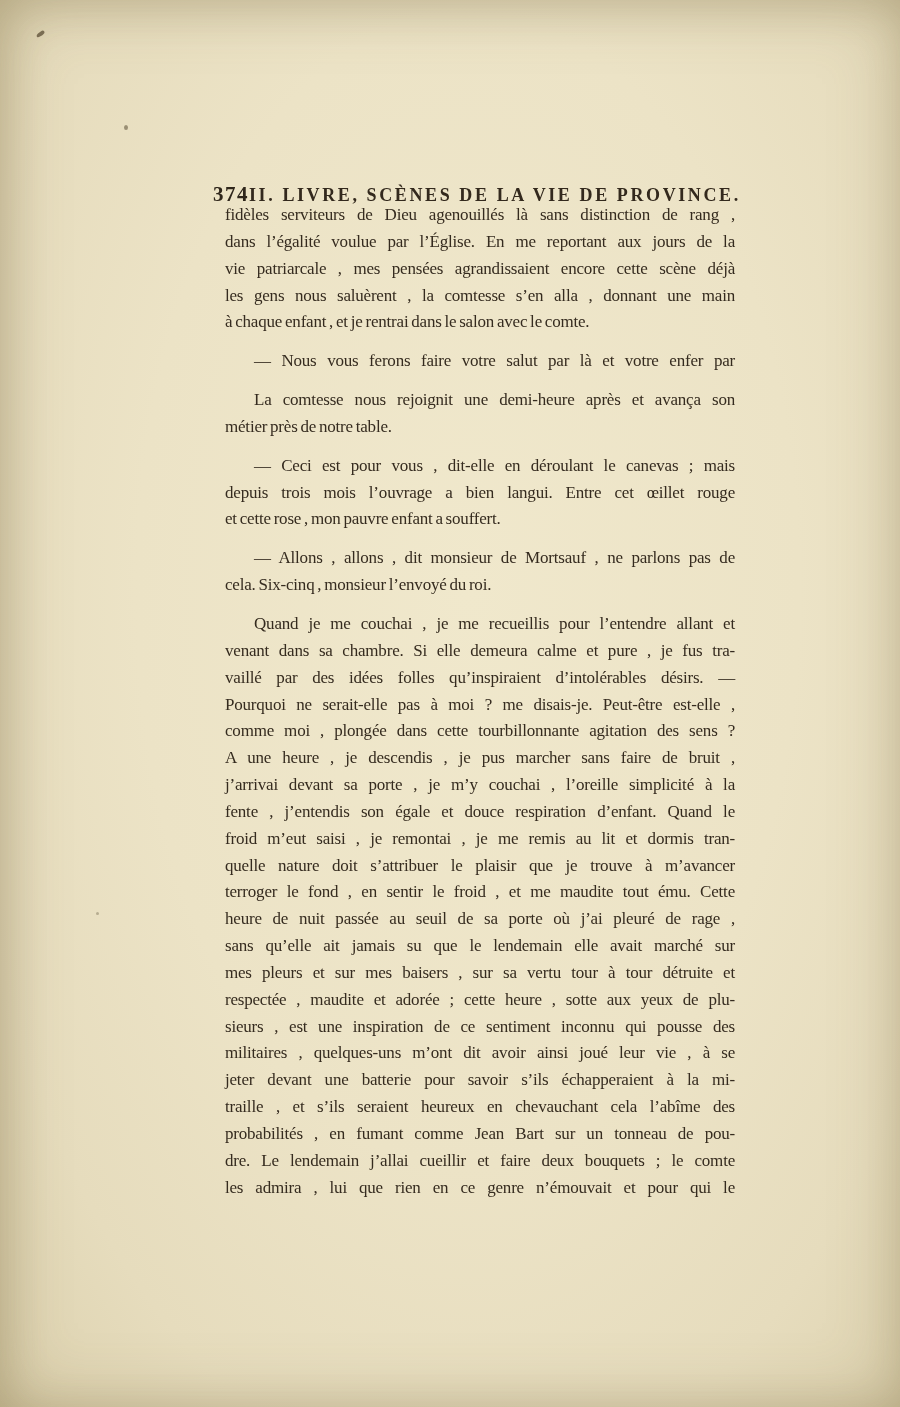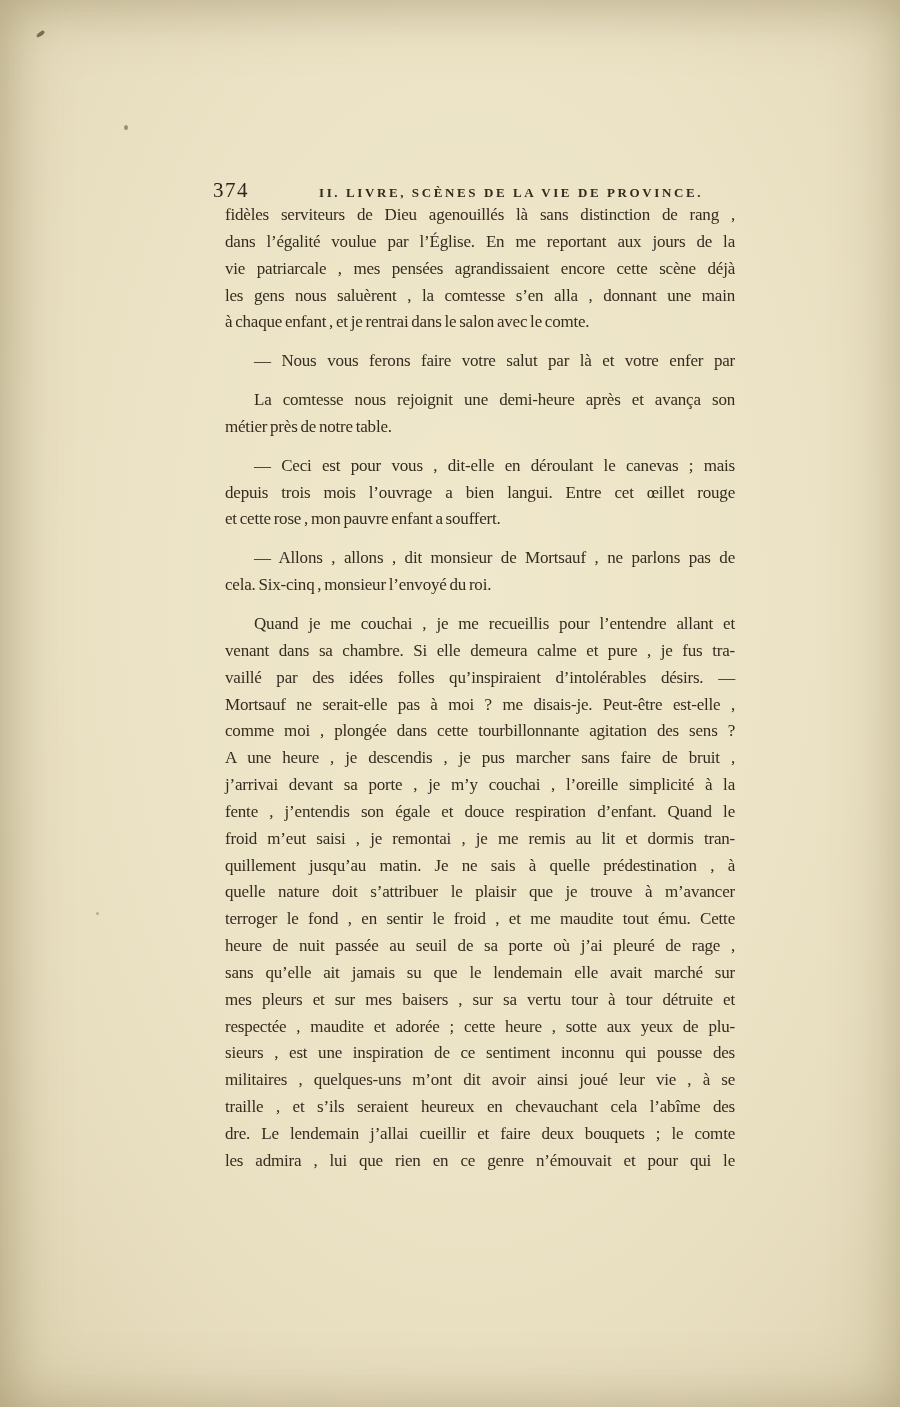--- a/index.html
+++ b/index.html
@@ -32,6 +32,7 @@
     font-size: 21px;
     letter-spacing: 1.5px;
     color: #2f261b;
+    font-weight: bold;
   }
   .running-title {
     flex: 1;

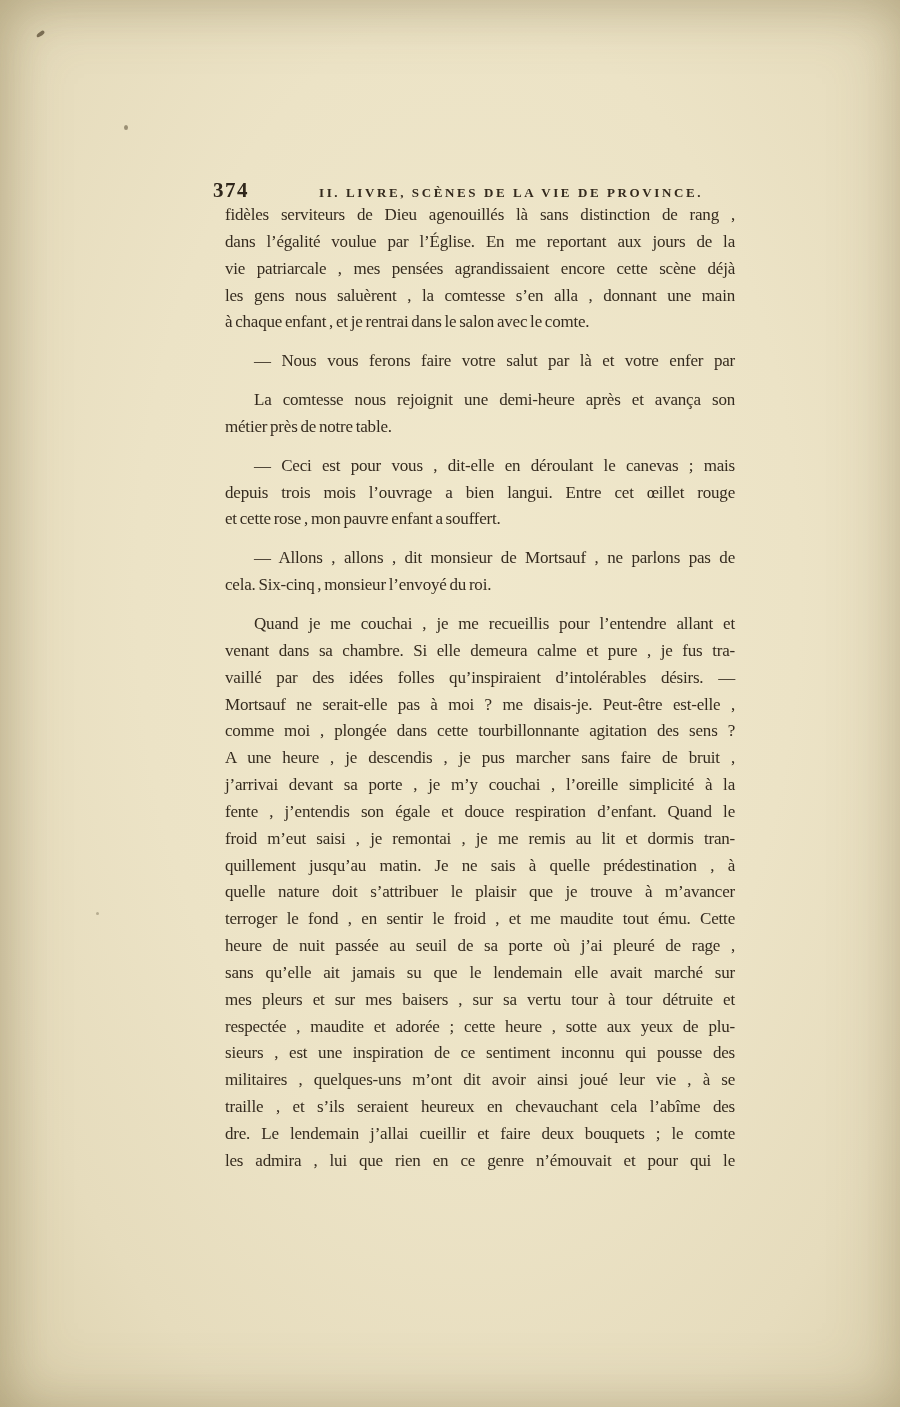--- a/index.html
+++ b/index.html
@@ -37,7 +37,7 @@
   .running-title {
     flex: 1;
     text-align: center;
-    font-size: 13px;
+    font-size: 18px;
     font-weight: bold;
     letter-spacing: 2.6px;
     color: #33291d;

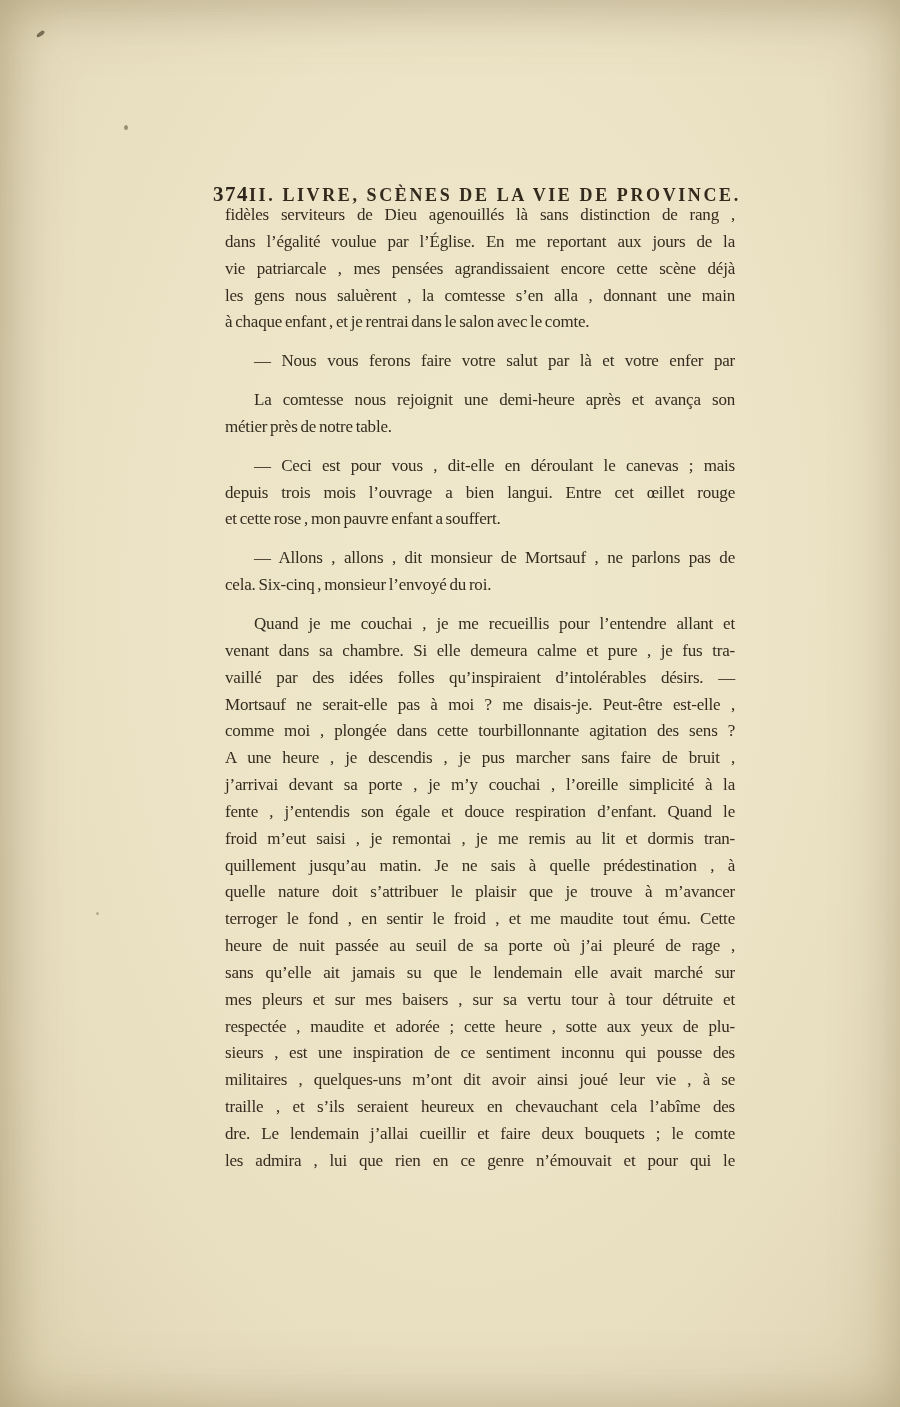--- a/index.html
+++ b/index.html
@@ -125,7 +125,7 @@
         <div class="line indent">Quand je me couchai , je me recueillis pour l’entendre allant et</div>
         <div class="line">venant dans sa chambre. Si elle demeura calme et pure , je fus tra-</div>
         <div class="line">vaillé par des idées folles qu’inspiraient d’intolérables désirs. —</div>
-        <div class="line">Mortsauf ne serait-elle pas à moi ? me disais-je. Peut-être est-elle ,</div>
+        <div class="line">Pourquoi ne serait-elle pas à moi ? me disais-je. Peut-être est-elle ,</div>
         <div class="line">comme moi , plongée dans cette tourbillonnante agitation des sens ?</div>
         <div class="line">A une heure , je descendis , je pus marcher sans faire de bruit ,</div>
         <div class="line">j’arrivai devant sa porte , je m’y couchai , l’oreille simplicité à la</div>

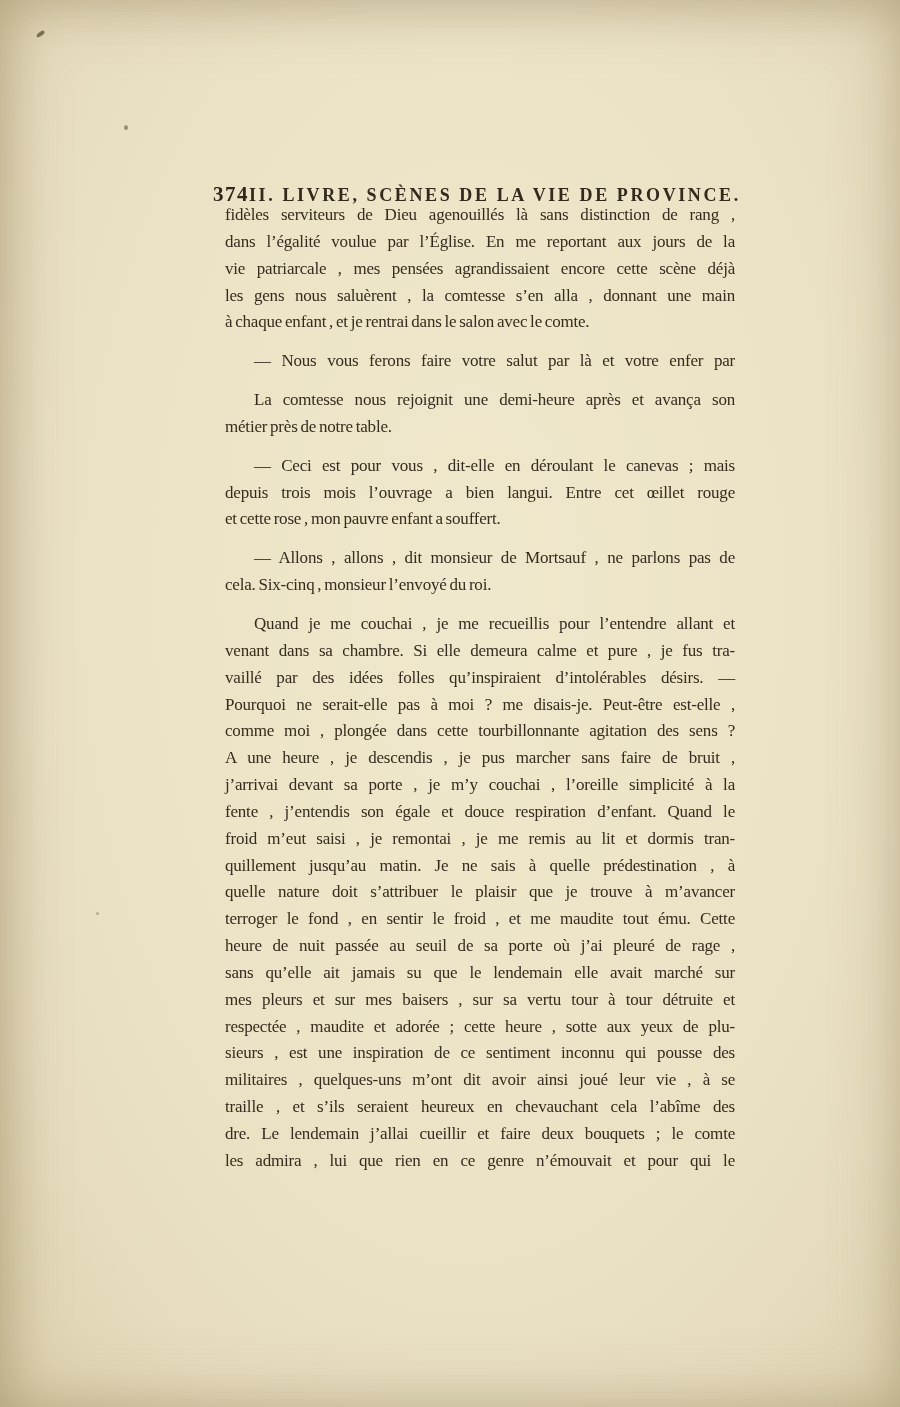--- a/index.html
+++ b/index.html
@@ -131,7 +131,6 @@
         <div class="line">j’arrivai devant sa porte , je m’y couchai , l’oreille simplicité à la</div>
         <div class="line">fente , j’entendis son égale et douce respiration d’enfant. Quand le</div>
         <div class="line">froid m’eut saisi , je remontai , je me remis au lit et dormis tran-</div>
-        <div class="line">quillement jusqu’au matin. Je ne sais à quelle prédestination , à</div>
         <div class="line">quelle nature doit s’attribuer le plaisir que je trouve à m’avancer</div>
         <div class="line">terroger le fond , en sentir le froid , et me maudite tout ému. Cette</div>
         <div class="line">heure de nuit passée au seuil de sa porte où j’ai pleuré de rage ,</div>

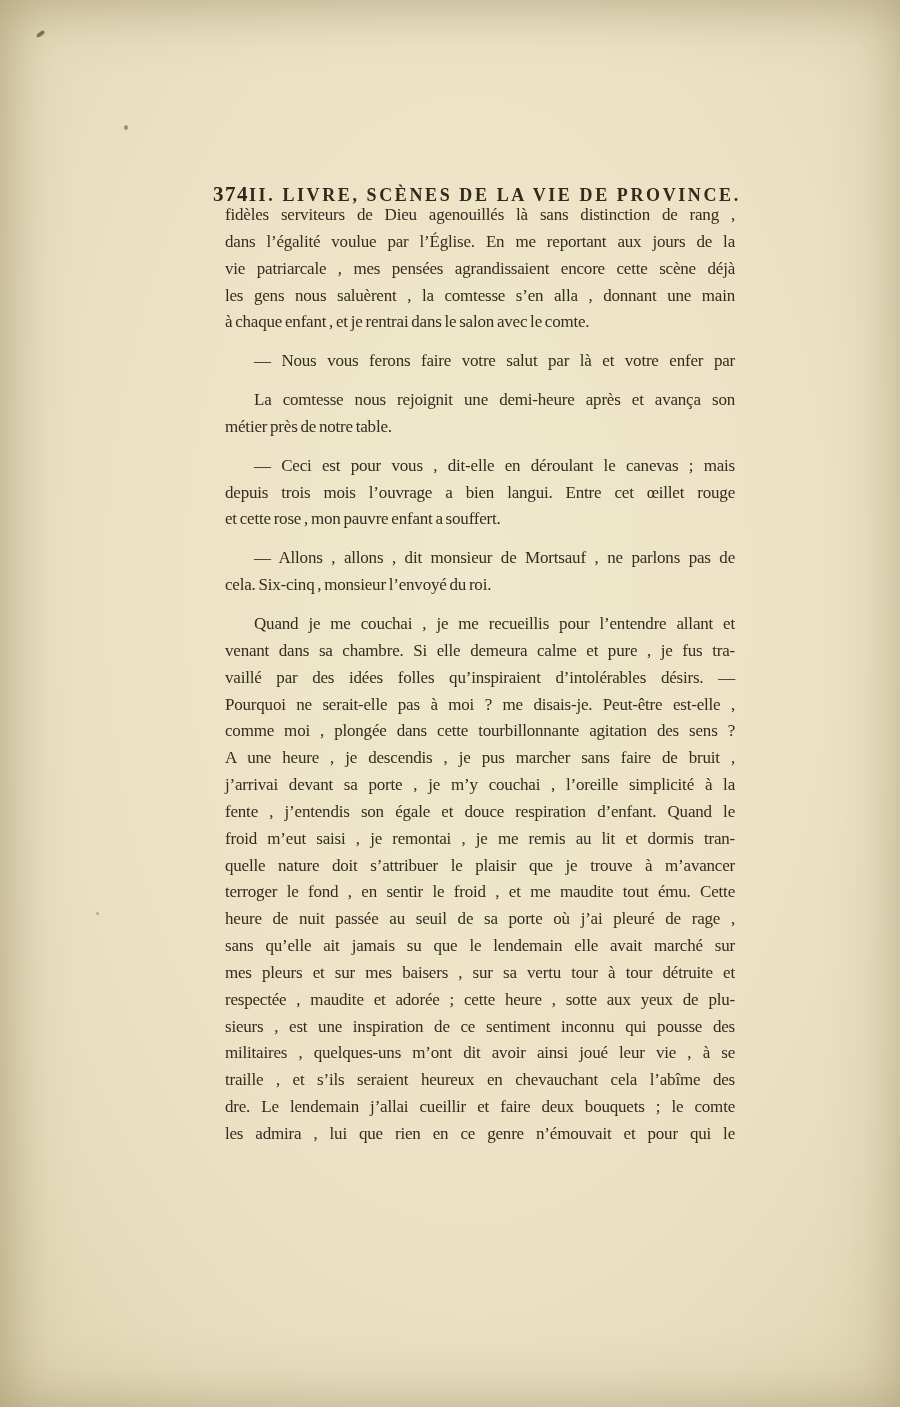--- a/index.html
+++ b/index.html
@@ -139,6 +139,7 @@
         <div class="line">respectée , maudite et adorée ; cette heure , sotte aux yeux de plu-</div>
         <div class="line">sieurs , est une inspiration de ce sentiment inconnu qui pousse des</div>
         <div class="line">militaires , quelques-uns m’ont dit avoir ainsi joué leur vie , à se</div>
+        <div class="line">jeter devant une batterie pour savoir s’ils échapperaient à la mi-</div>
         <div class="line">traille , et s’ils seraient heureux en chevauchant cela l’abîme des</div>
         <div class="line">dre. Le lendemain j’allai cueillir et faire deux bouquets ; le comte</div>
         <div class="line">les admira , lui que rien en ce genre n’émouvait et pour qui le</div>

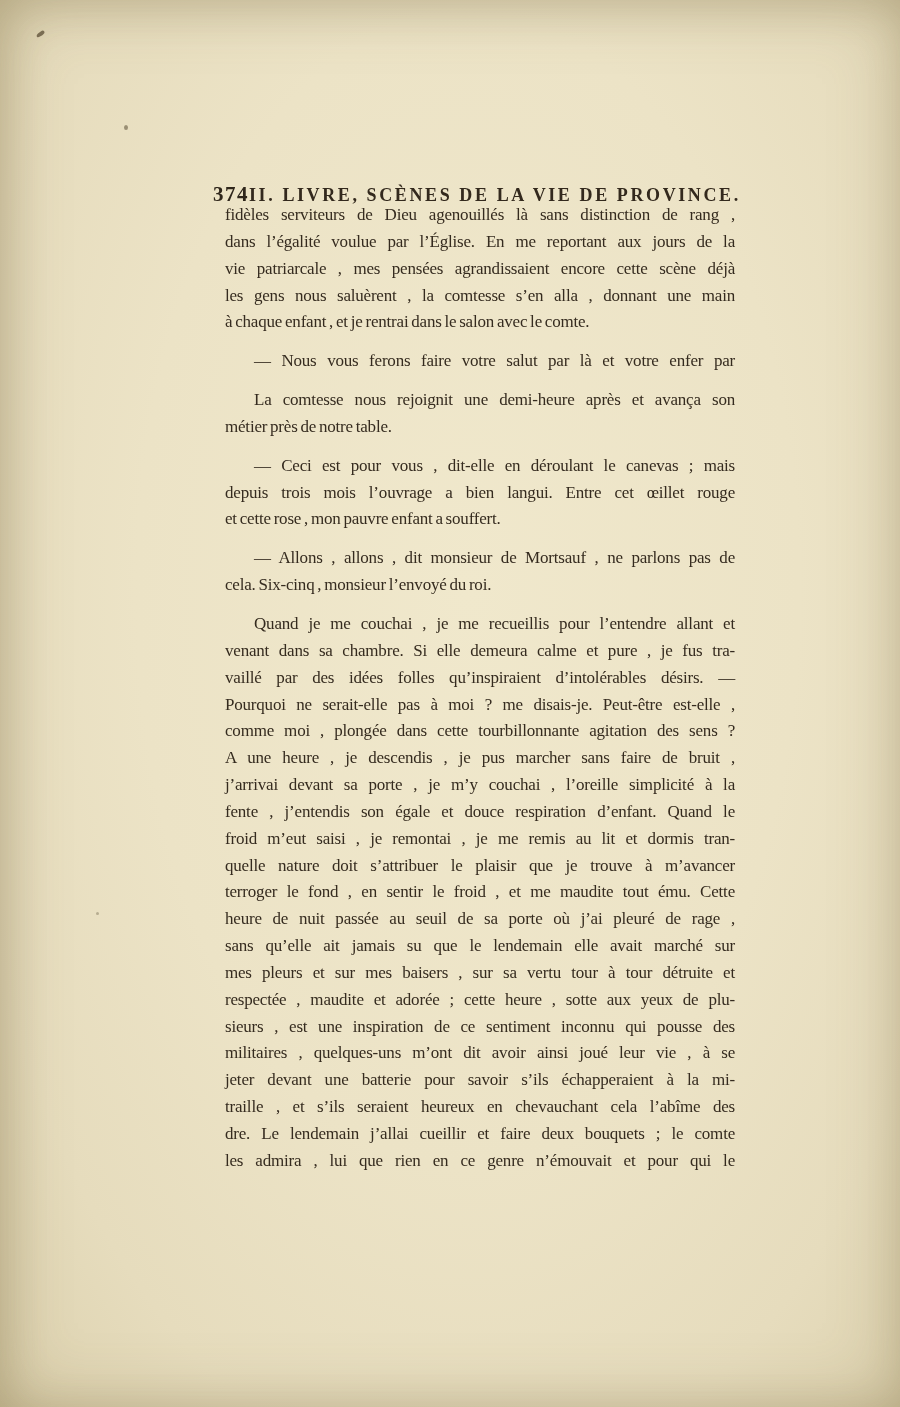--- a/index.html
+++ b/index.html
@@ -141,6 +141,7 @@
         <div class="line">militaires , quelques-uns m’ont dit avoir ainsi joué leur vie , à se</div>
         <div class="line">jeter devant une batterie pour savoir s’ils échapperaient à la mi-</div>
         <div class="line">traille , et s’ils seraient heureux en chevauchant cela l’abîme des</div>
+        <div class="line">probabilités , en fumant comme Jean Bart sur un tonneau de pou-</div>
         <div class="line">dre. Le lendemain j’allai cueillir et faire deux bouquets ; le comte</div>
         <div class="line">les admira , lui que rien en ce genre n’émouvait et pour qui le</div>
       </div>

